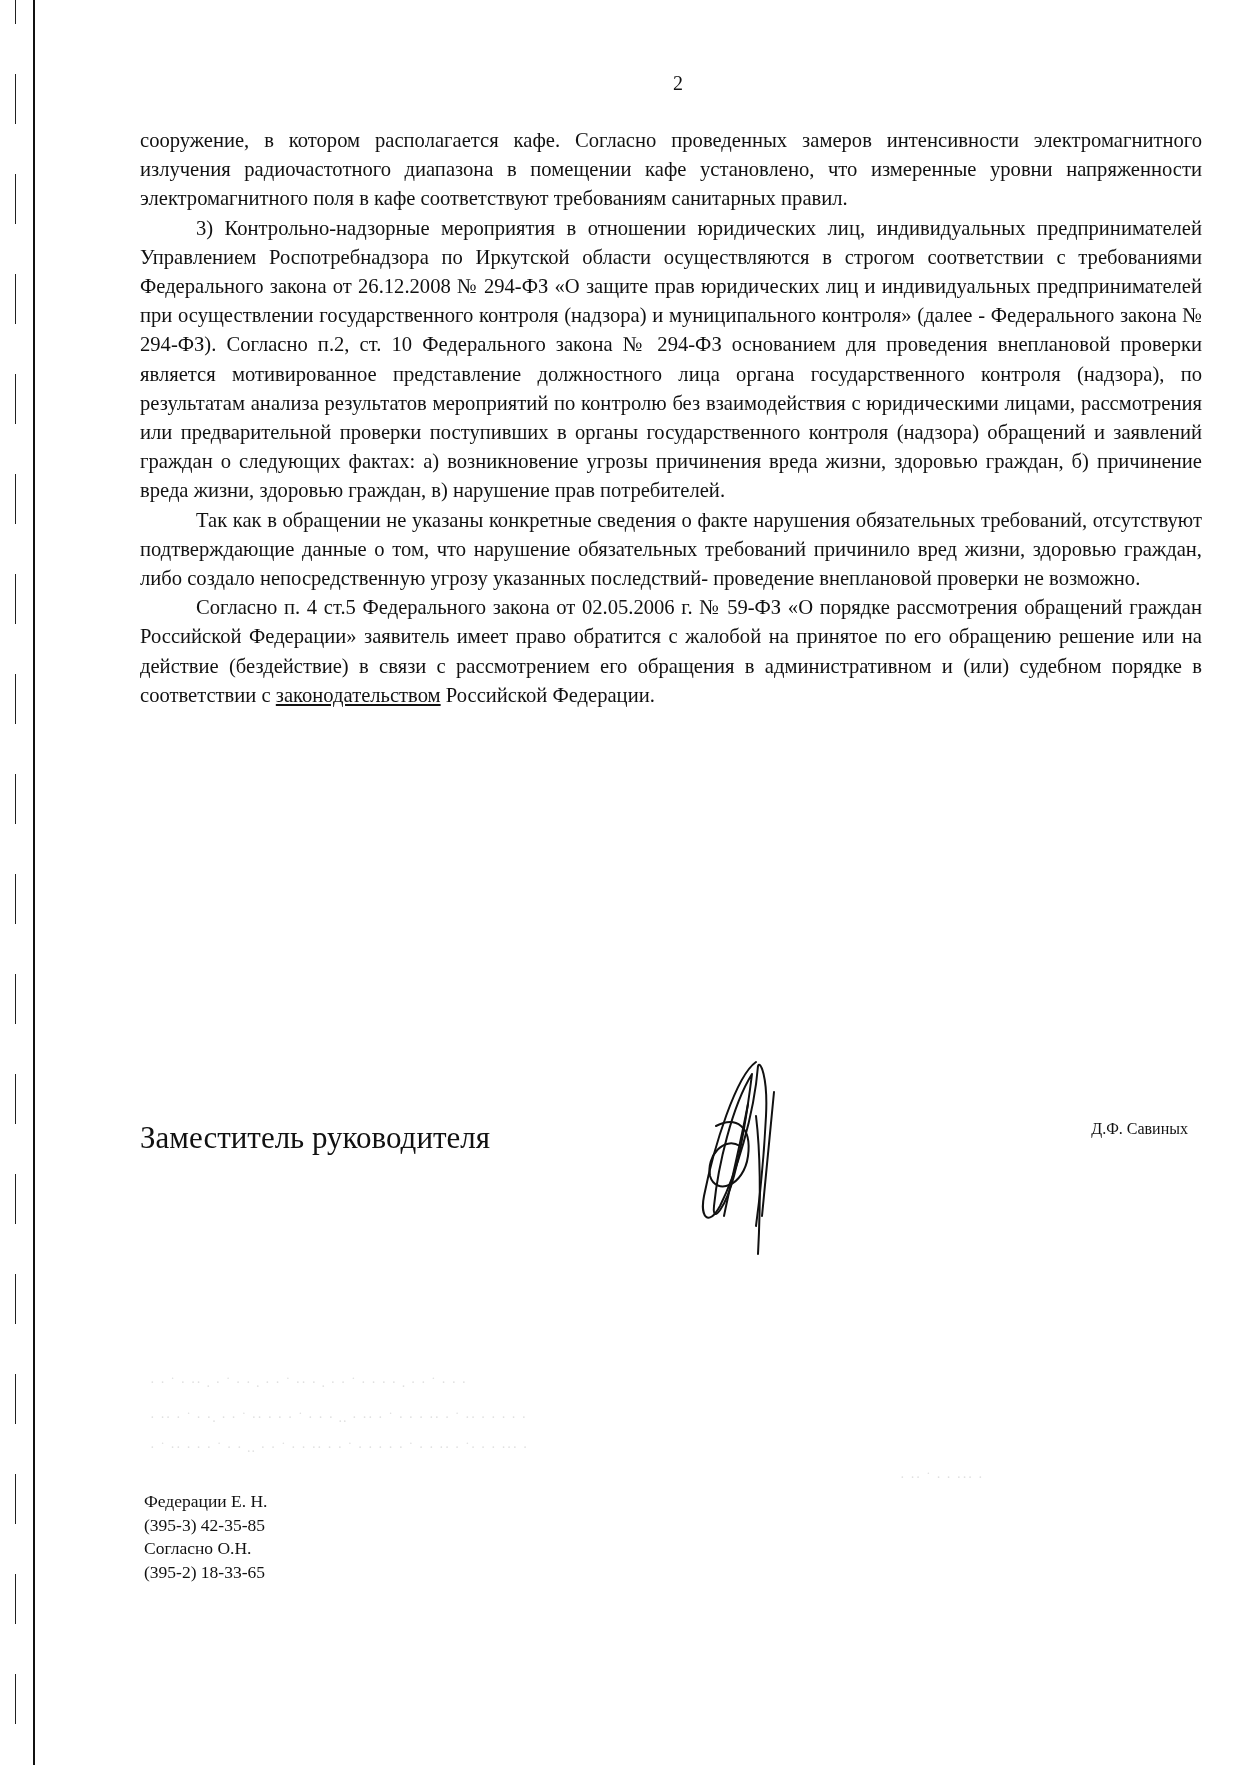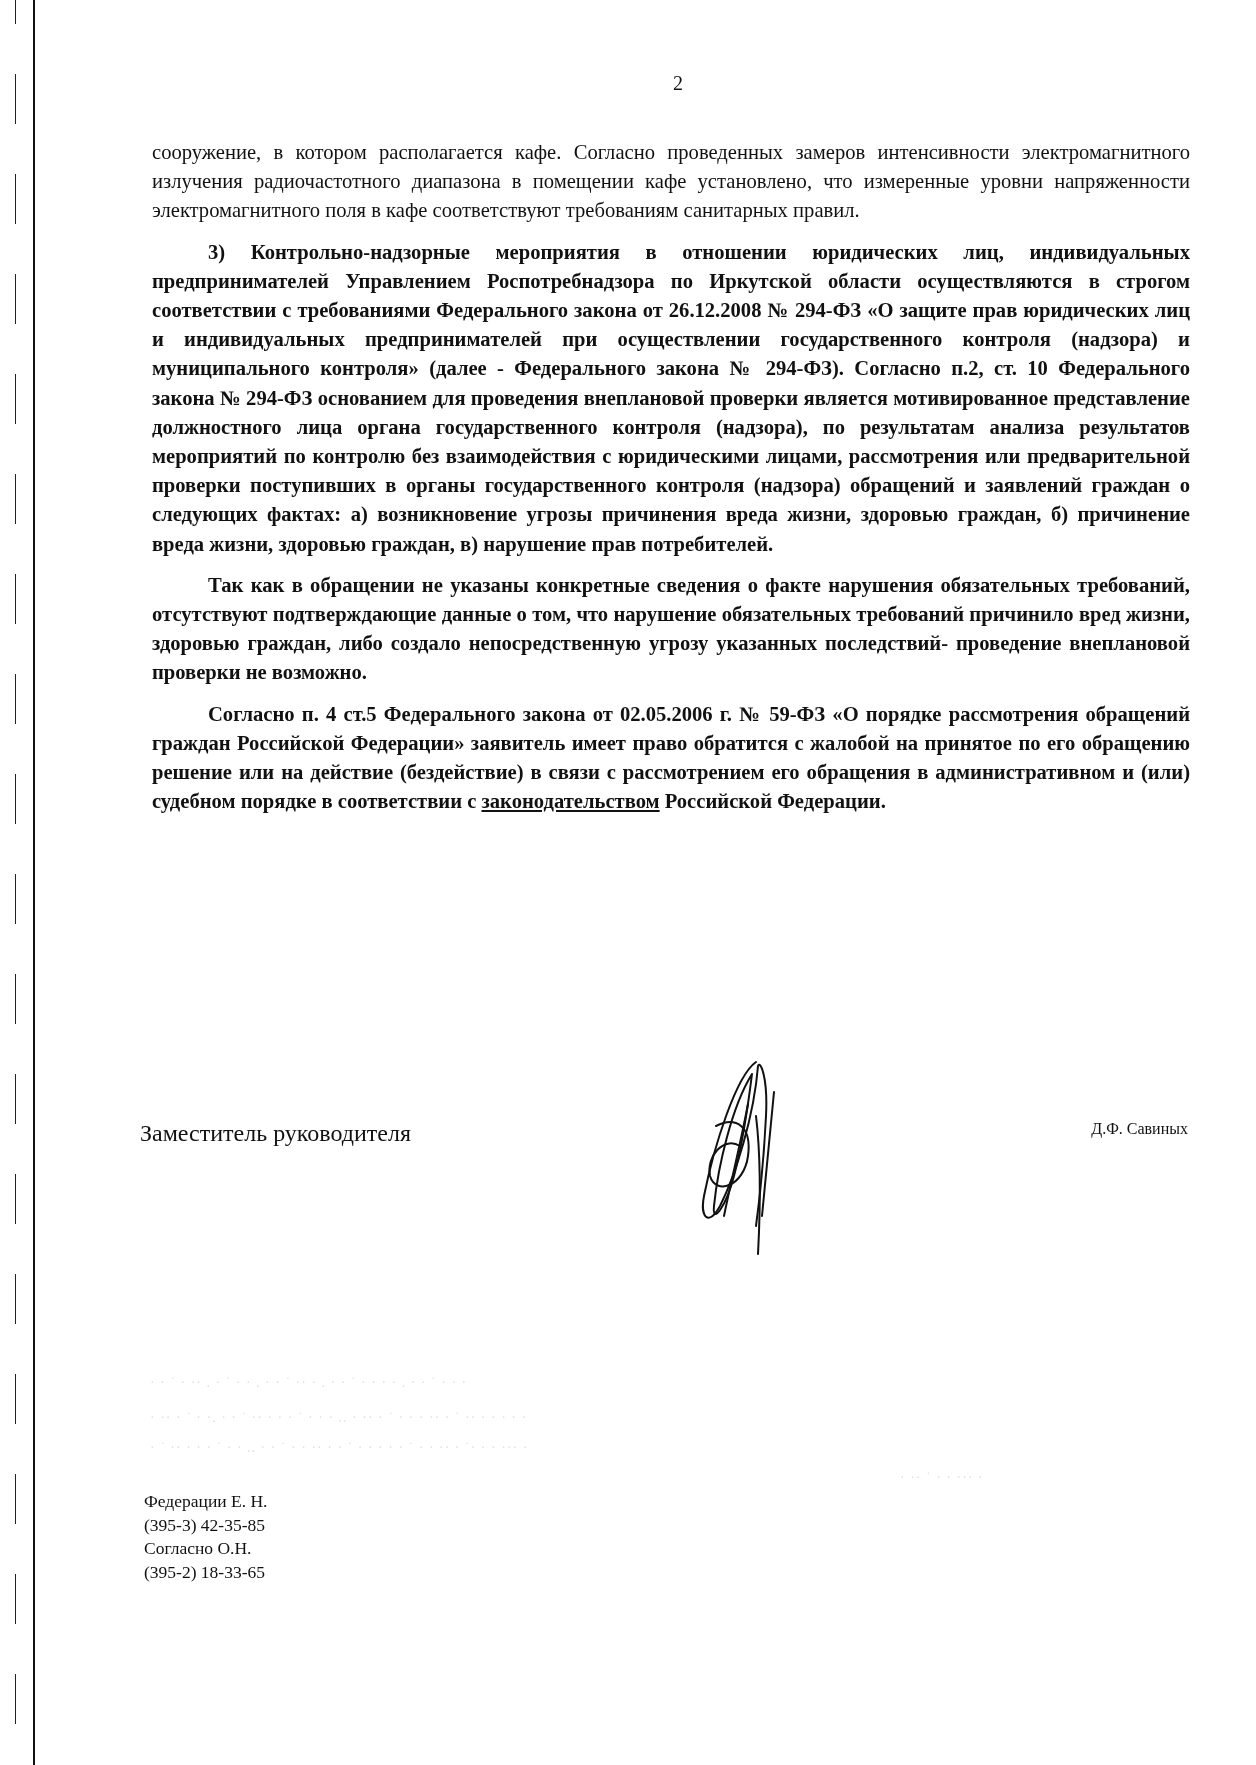--- a/index.html
+++ b/index.html
@@ -21,7 +21,7 @@
     position: absolute; left: 140px; top: 126px; width: 1062px;
     font-size: 20.6px; line-height: 29.2px; text-align: justify;
   }
-  .body-text p { margin: 12px; }
+  .body-text p { margin: 0; }
   .body-text p.indent { text-indent: 56px; font-weight: bold; }
   .underline { text-decoration: underline; }
   .sign-left {

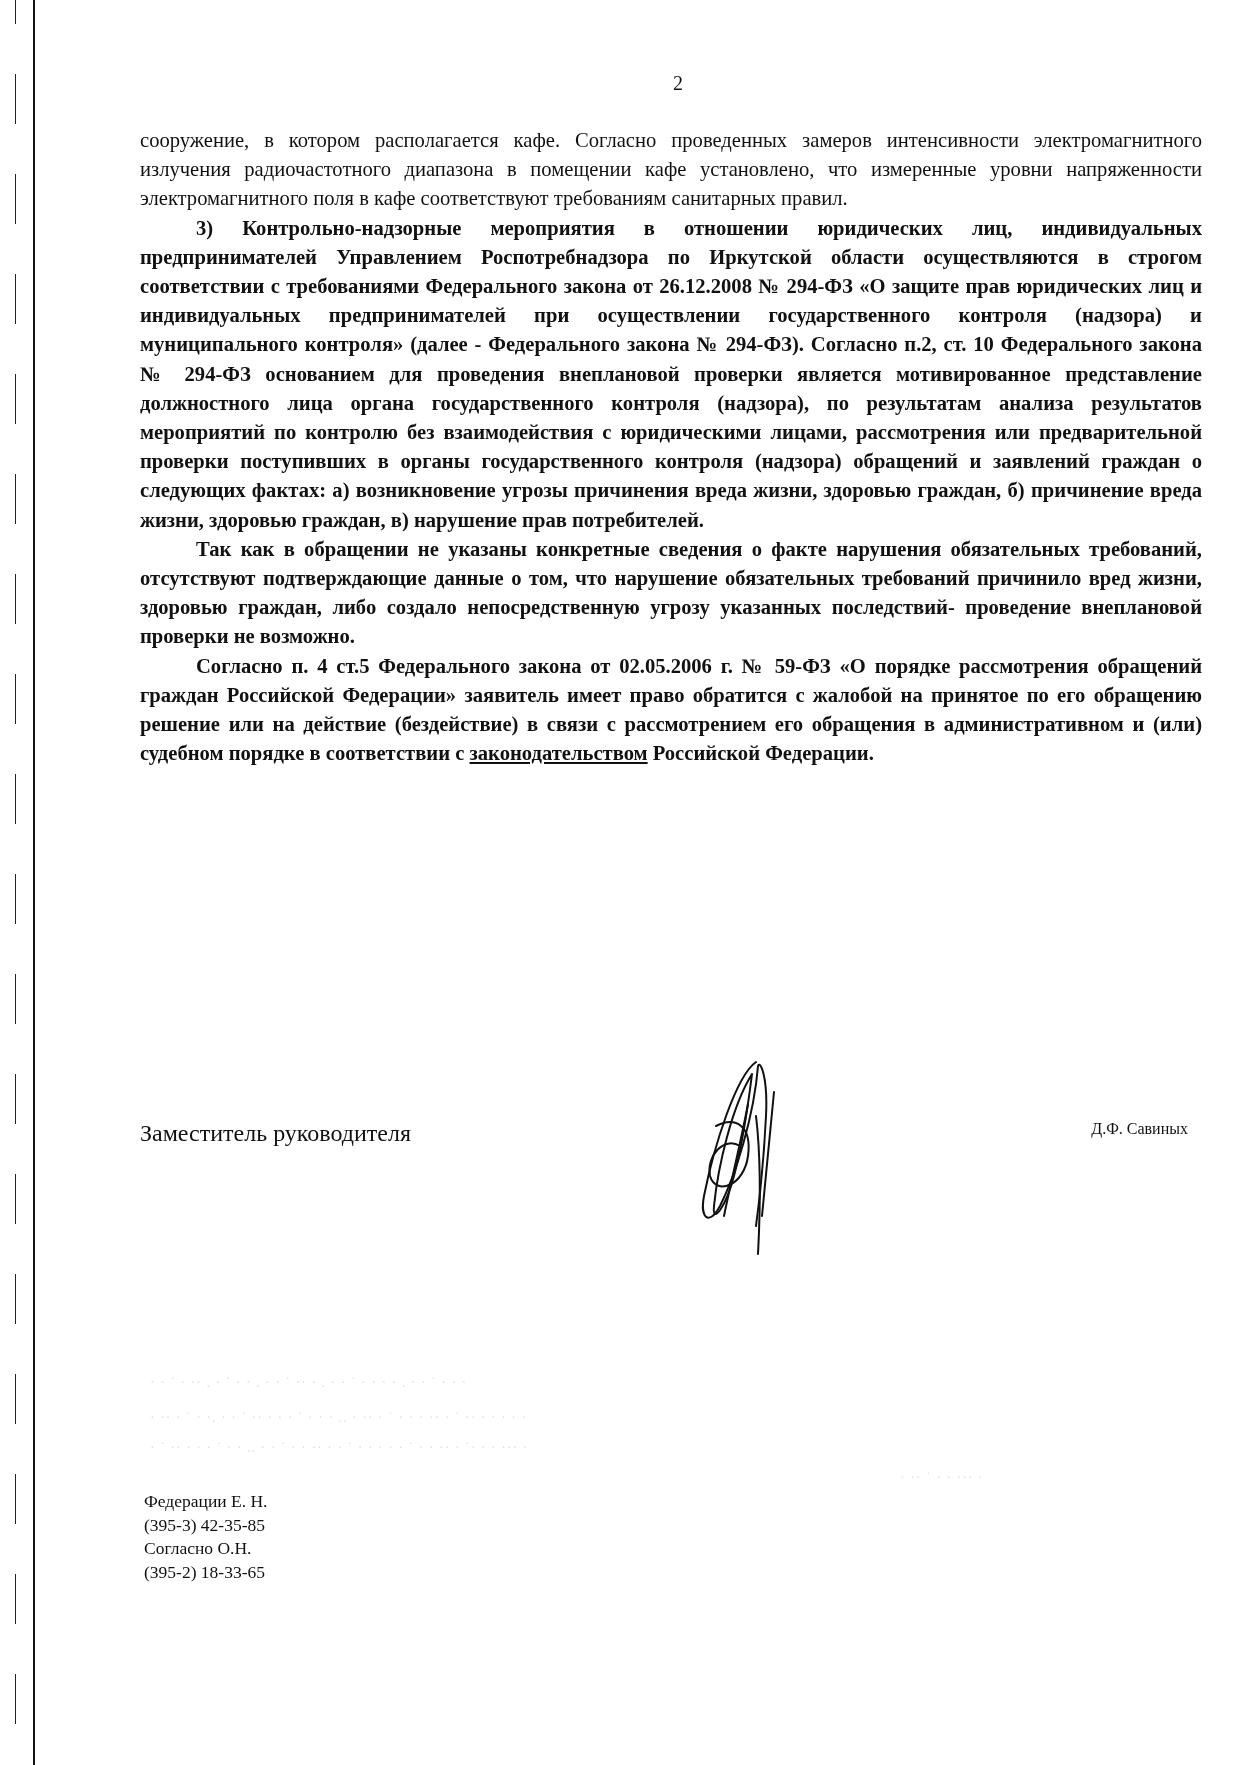--- a/index.html
+++ b/index.html
@@ -22,7 +22,7 @@
     font-size: 20.6px; line-height: 29.2px; text-align: justify;
   }
   .body-text p { margin: 0; }
-  .body-text p.indent { text-indent: 56px; font-weight: bold; }
+  .body-text p.indent { text-indent: 56px; }
   .underline { text-decoration: underline; }
   .sign-left {
     position: absolute; left: 140px; top: 1120px; font-size: 24px;

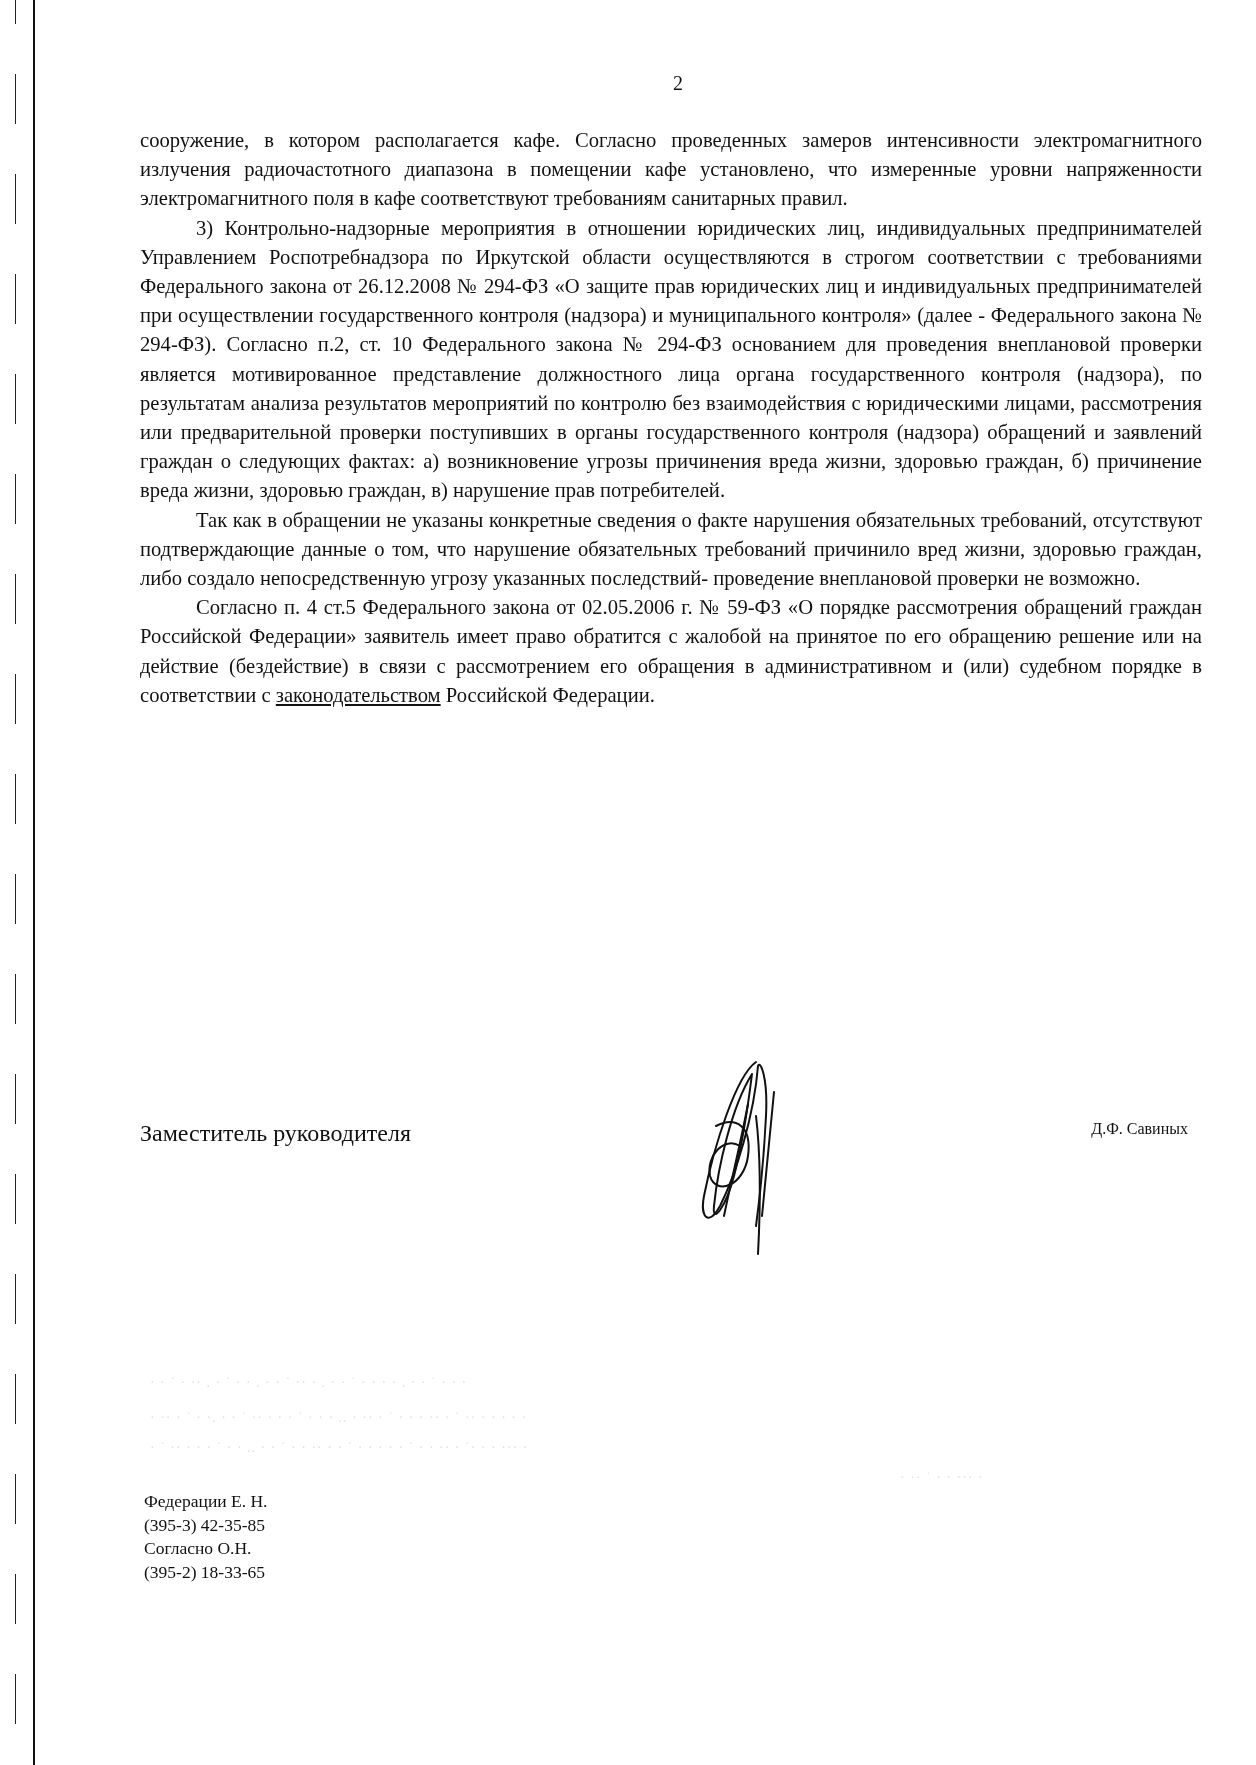--- a/index.html
+++ b/index.html
@@ -25,7 +25,7 @@
   .body-text p.indent { text-indent: 56px; }
   .underline { text-decoration: underline; }
   .sign-left {
-    position: absolute; left: 140px; top: 1120px; font-size: 24px;
+    position: absolute; left: 140px; top: 1120px; font-size: 31px;
   }
   .sign-right {
     position: absolute; right: 68px; top: 1120px; font-size: 16px;

